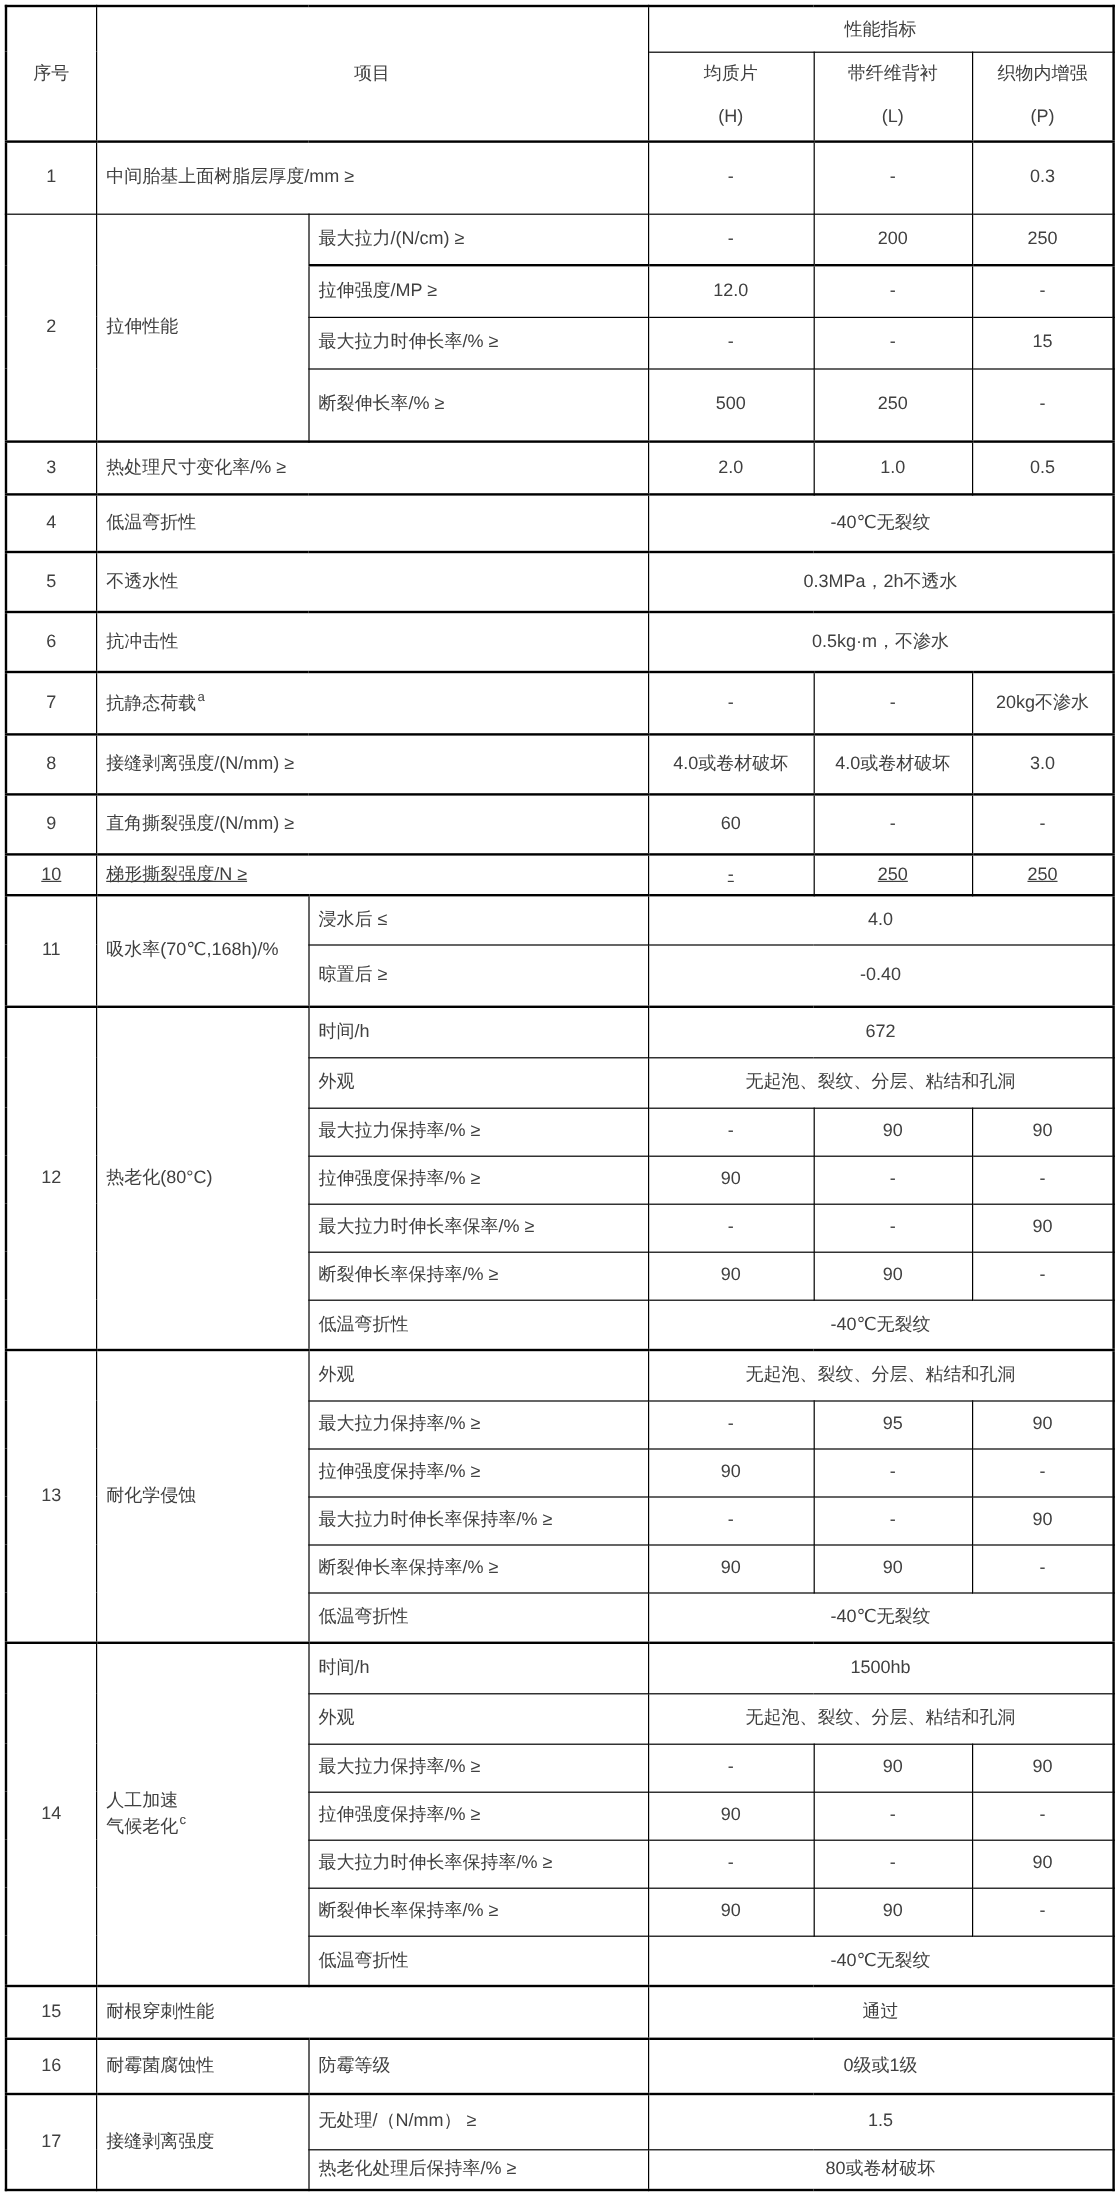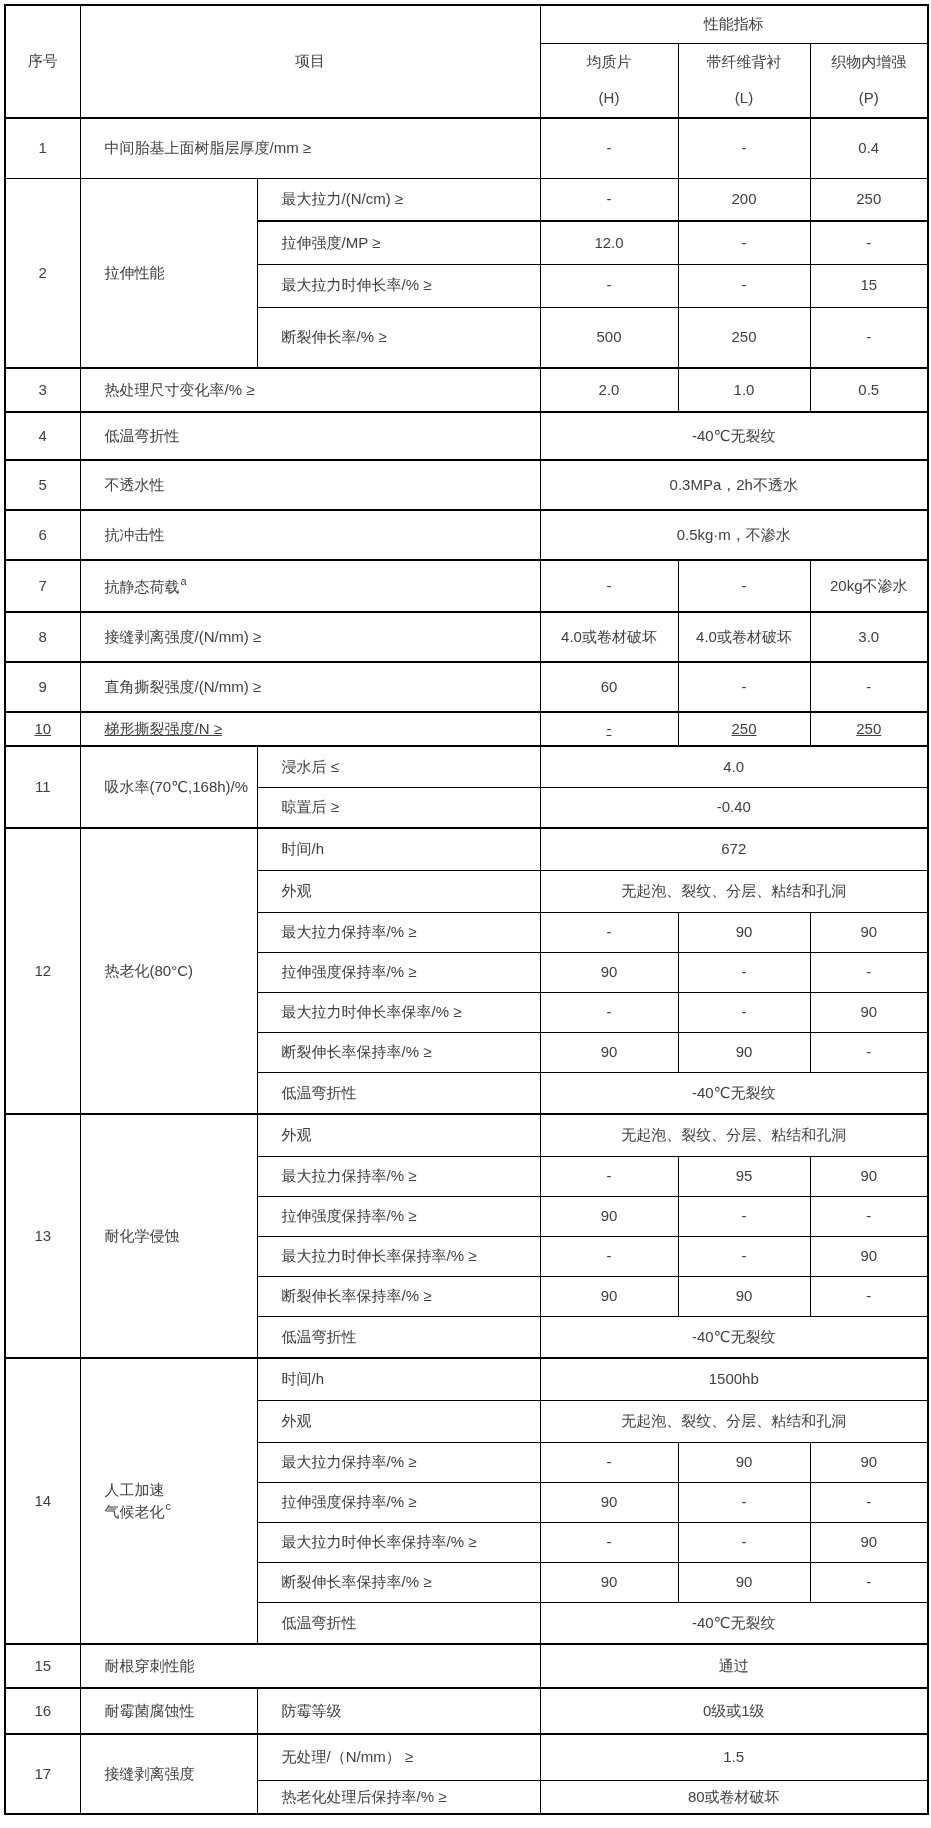--- a/index.html
+++ b/index.html
@@ -34,7 +34,7 @@
   thead tr:last-child th { border-bottom-width: 2px; margin-left: 32px; }
   tr.g > td { border-top-width: 2px; }
   .ac { text-align: center; }
-  .al { text-align: left; padding-left: 24px; }
+  .al { text-align: left; padding-left: 8px; }
   .ln { line-height: 1.35; }
   .ln + .ln { }
   .hdr-line { line-height: 1.2; }

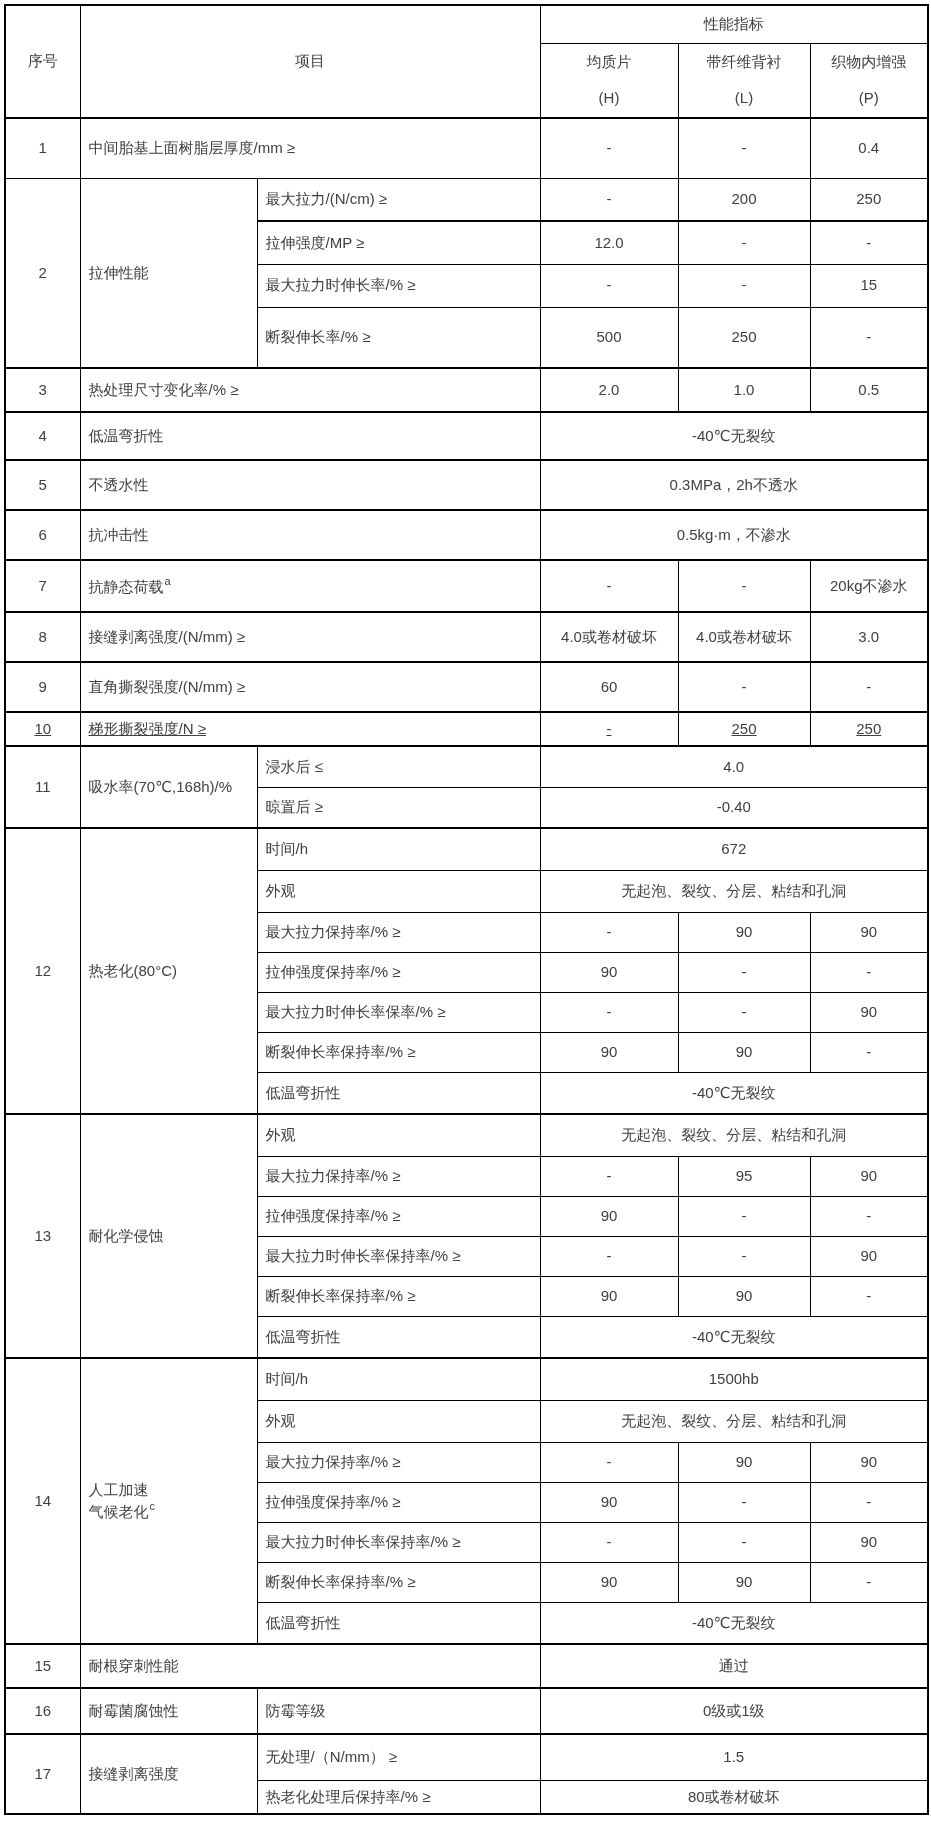--- a/index.html
+++ b/index.html
@@ -90,7 +90,7 @@
             <div class="ln"><span>-</span></div>
           </td>
           <td class="ac">
-            <div class="ln"><span>0.4</span></div>
+            <div class="ln"><span>0.3</span></div>
           </td>
         </tr>
         <tr style="height: 43px;">

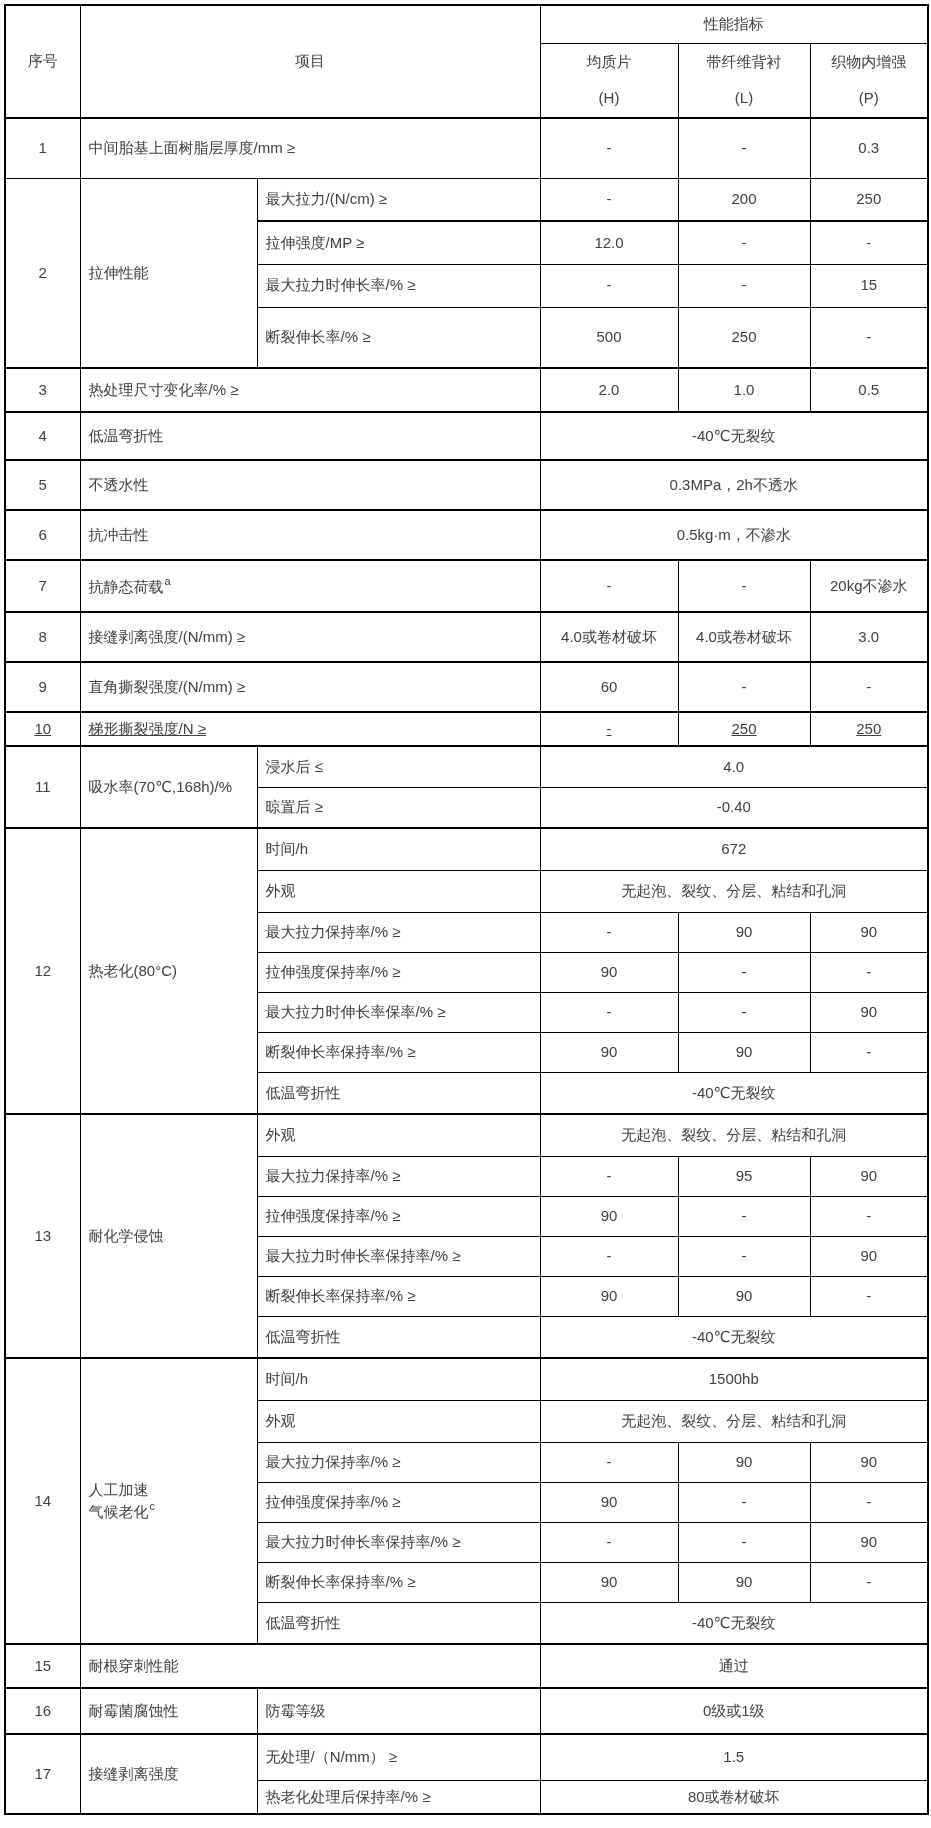--- a/index.html
+++ b/index.html
@@ -287,7 +287,7 @@
             <div class="ln"><span>4.0</span></div>
           </td>
         </tr>
-        <tr style="height: 41px;">
+        <tr style="height: 52px;">
           <td class="al">
             <div class="ln"><span>晾置后 ≥</span></div>
           </td>

